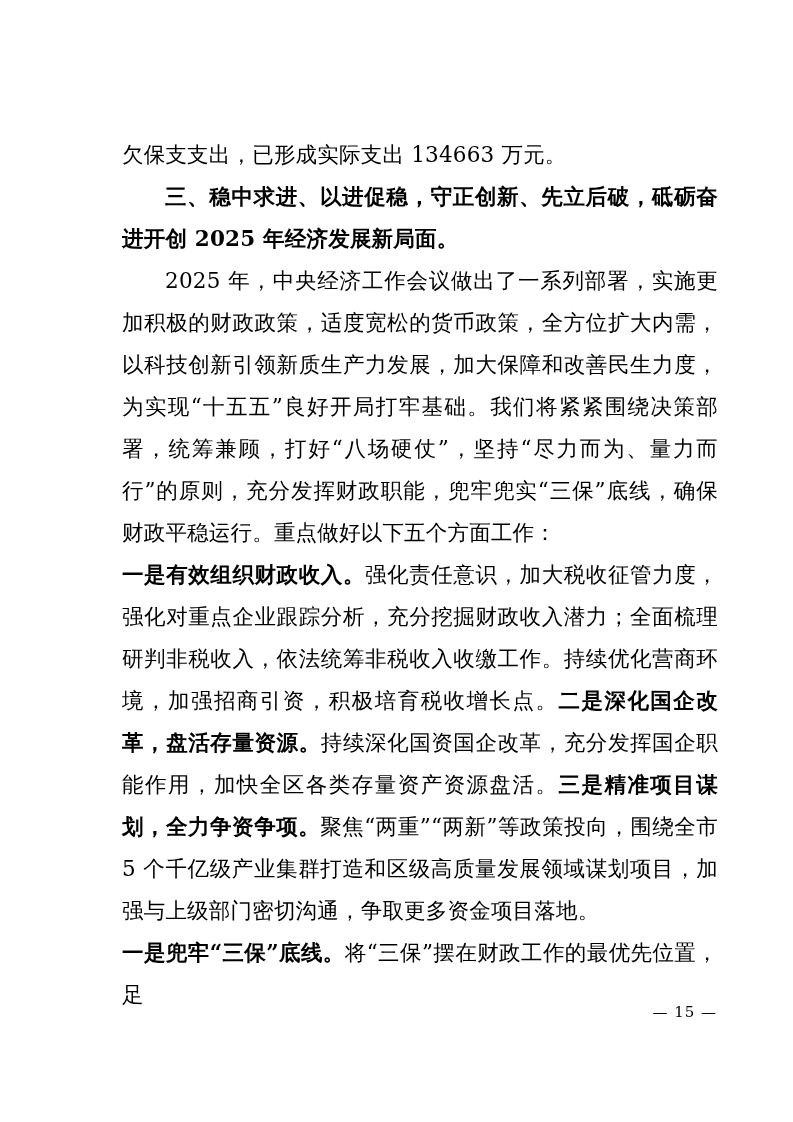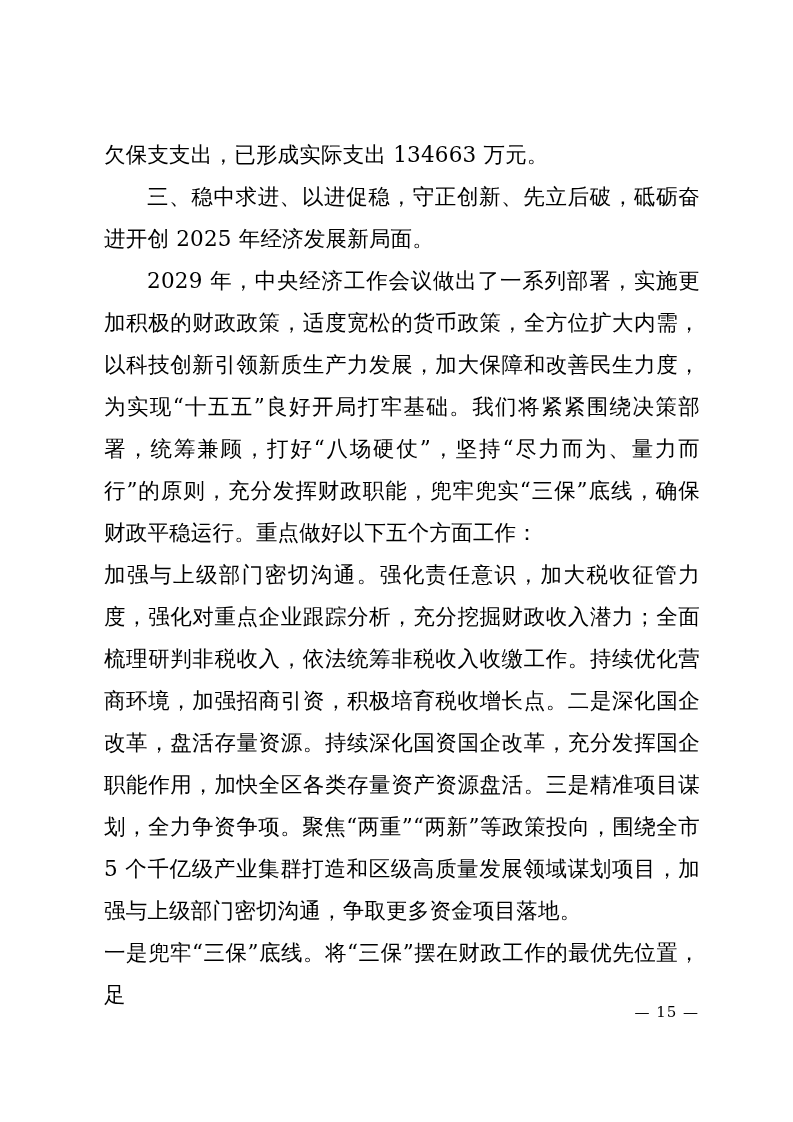--- a/index.html
+++ b/index.html
@@ -17,7 +17,7 @@
   }
   .page {
     position: absolute;
-    left: 0;
+    left: 18px;
     top: 0;
     width: 697px;
     height: 1122px;

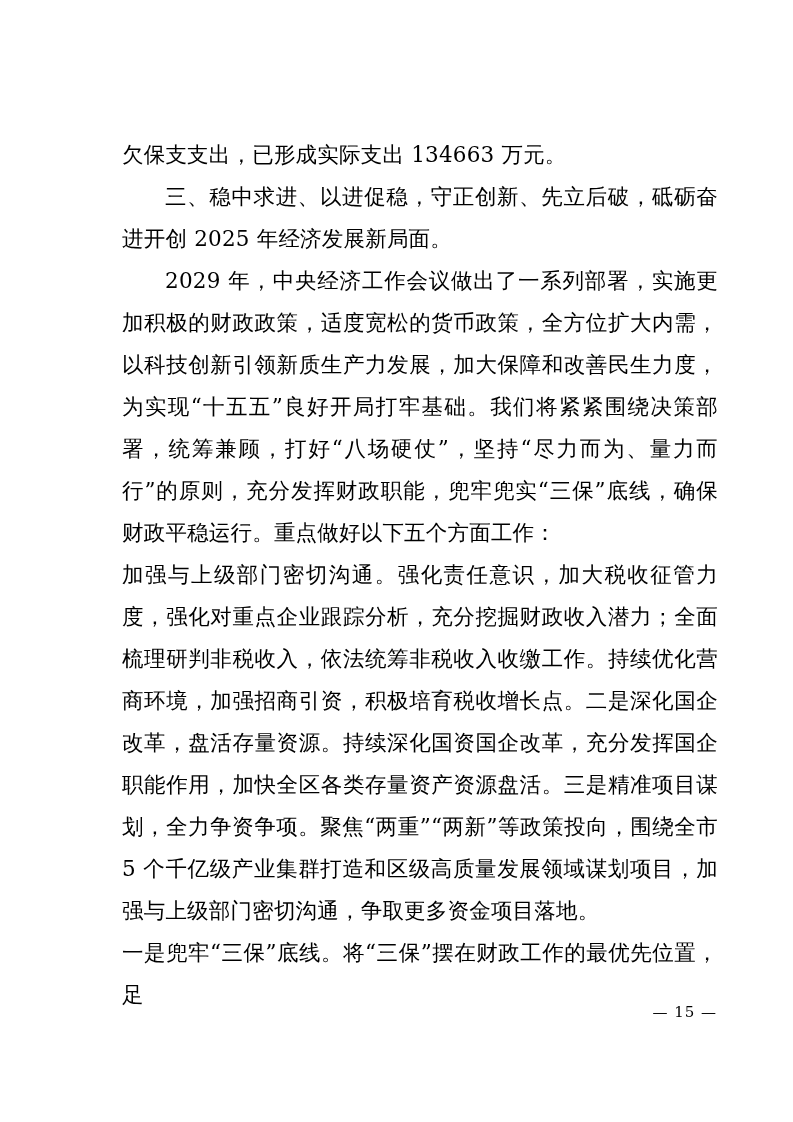--- a/index.html
+++ b/index.html
@@ -40,7 +40,7 @@
     text-indent: 43px;
   }
   .bold {
-    font-weight: normal;
+    font-weight: bold;
   }
   .heading {
     font-weight: bold;

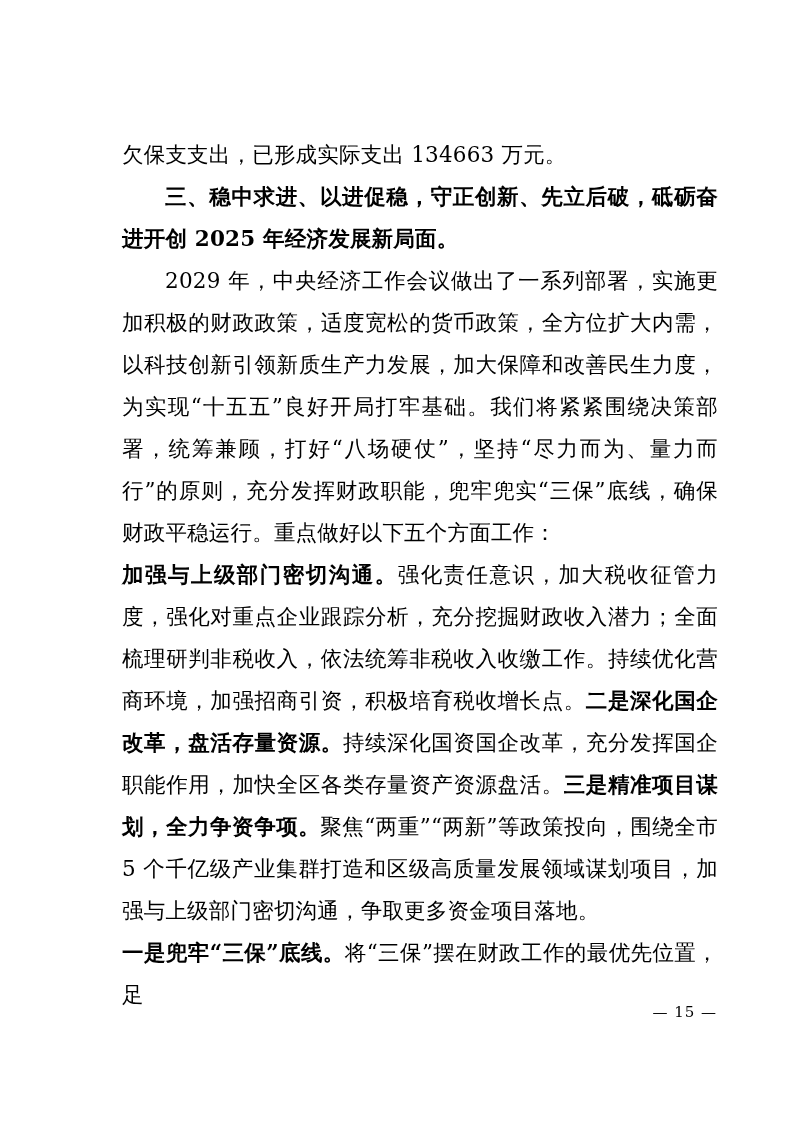--- a/index.html
+++ b/index.html
@@ -66,7 +66,7 @@
 
     <p class="para"><span>欠保支支出，已形成实际支出 134663 万元。</span></p>
     <p class="para indent heading"><span class="bold">三、稳中求进、以进促稳，守正创新、先立后破，砥砺奋进开创 2025 年经济发展新局面。</span></p>
-    <p class="para indent"><span>2029 年，中央经济工作会议做出了一系列部署，实施更加积极的财政政策，适度宽松的货币政策，全方位扩大内需，以科技创新引领新质生产力发展，加大保障和改善民生力度，为实现“十五五”良好开局打牢基础。我们将紧紧围绕决策部署，统筹兼顾，打好“八场硬仗”，坚持“尽力而为、量力而行”的原则，充分发挥财政职能，兜牢兜实“三保”底线，确保财政平稳运行。重点做好以下五个方面工作：</span></p>
+    <p class="para indent"><span>2025 年，中央经济工作会议做出了一系列部署，实施更加积极的财政政策，适度宽松的货币政策，全方位扩大内需，以科技创新引领新质生产力发展，加大保障和改善民生力度，为实现“十五五”良好开局打牢基础。我们将紧紧围绕决策部署，统筹兼顾，打好“八场硬仗”，坚持“尽力而为、量力而行”的原则，充分发挥财政职能，兜牢兜实“三保”底线，确保财政平稳运行。重点做好以下五个方面工作：</span></p>
     <p class="para"><span class="bold">加强与上级部门密切沟通。</span><span>强化责任意识，加大税收征管力度，强化对重点企业跟踪分析，充分挖掘财政收入潜力；全面梳理研判非税收入，依法统筹非税收入收缴工作。持续优化营商环境，加强招商引资，积极培育税收增长点。</span><span class="bold">二是深化国企改革，盘活存量资源。</span><span>持续深化国资国企改革，充分发挥国企职能作用，加快全区各类存量资产资源盘活。</span><span class="bold">三是精准项目谋划，全力争资争项。</span><span>聚焦“两重”“两新”等政策投向，围绕全市 5 个千亿级产业集群打造和区级高质量发展领域谋划项目，加强与上级部门密切沟通，争取更多资金项目落地。</span></p>
     <p class="para"><span class="bold">一是兜牢“三保”底线。</span><span>将“三保”摆在财政工作的最优先位置，足</span></p>
 

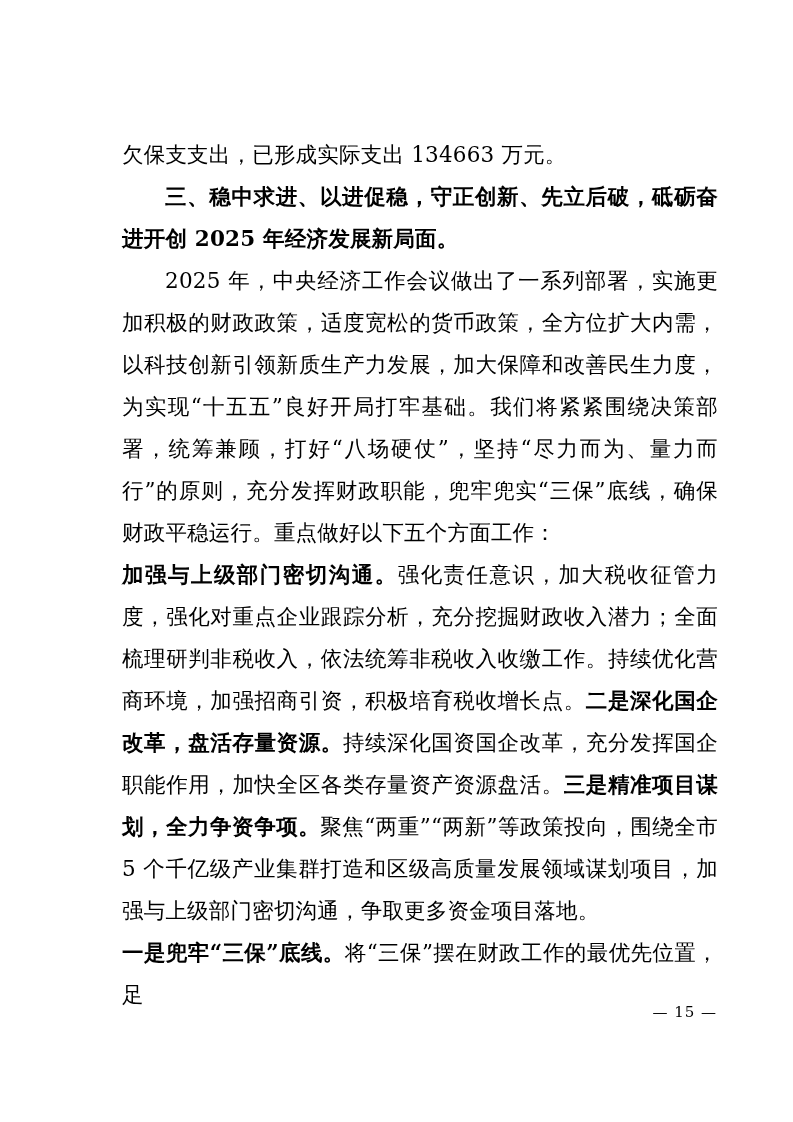--- a/index.html
+++ b/index.html
@@ -67,7 +67,7 @@
     <p class="para"><span>欠保支支出，已形成实际支出 134663 万元。</span></p>
     <p class="para indent heading"><span class="bold">三、稳中求进、以进促稳，守正创新、先立后破，砥砺奋进开创 2025 年经济发展新局面。</span></p>
     <p class="para indent"><span>2025 年，中央经济工作会议做出了一系列部署，实施更加积极的财政政策，适度宽松的货币政策，全方位扩大内需，以科技创新引领新质生产力发展，加大保障和改善民生力度，为实现“十五五”良好开局打牢基础。我们将紧紧围绕决策部署，统筹兼顾，打好“八场硬仗”，坚持“尽力而为、量力而行”的原则，充分发挥财政职能，兜牢兜实“三保”底线，确保财政平稳运行。重点做好以下五个方面工作：</span></p>
-    <p class="para"><span class="bold">加强与上级部门密切沟通。</span><span>强化责任意识，加大税收征管力度，强化对重点企业跟踪分析，充分挖掘财政收入潜力；全面梳理研判非税收入，依法统筹非税收入收缴工作。持续优化营商环境，加强招商引资，积极培育税收增长点。</span><span class="bold">二是深化国企改革，盘活存量资源。</span><span>持续深化国资国企改革，充分发挥国企职能作用，加快全区各类存量资产资源盘活。</span><span class="bold">三是精准项目谋划，全力争资争项。</span><span>聚焦“两重”“两新”等政策投向，围绕全市 5 个千亿级产业集群打造和区级高质量发展领域谋划项目，加强与上级部门密切沟通，争取更多资金项目落地。</span></p>
+    <p class="para"><span class="bold">一是有效组织财政收入。</span><span>强化责任意识，加大税收征管力度，强化对重点企业跟踪分析，充分挖掘财政收入潜力；全面梳理研判非税收入，依法统筹非税收入收缴工作。持续优化营商环境，加强招商引资，积极培育税收增长点。</span><span class="bold">二是深化国企改革，盘活存量资源。</span><span>持续深化国资国企改革，充分发挥国企职能作用，加快全区各类存量资产资源盘活。</span><span class="bold">三是精准项目谋划，全力争资争项。</span><span>聚焦“两重”“两新”等政策投向，围绕全市 5 个千亿级产业集群打造和区级高质量发展领域谋划项目，加强与上级部门密切沟通，争取更多资金项目落地。</span></p>
     <p class="para"><span class="bold">一是兜牢“三保”底线。</span><span>将“三保”摆在财政工作的最优先位置，足</span></p>
 
   </div>

